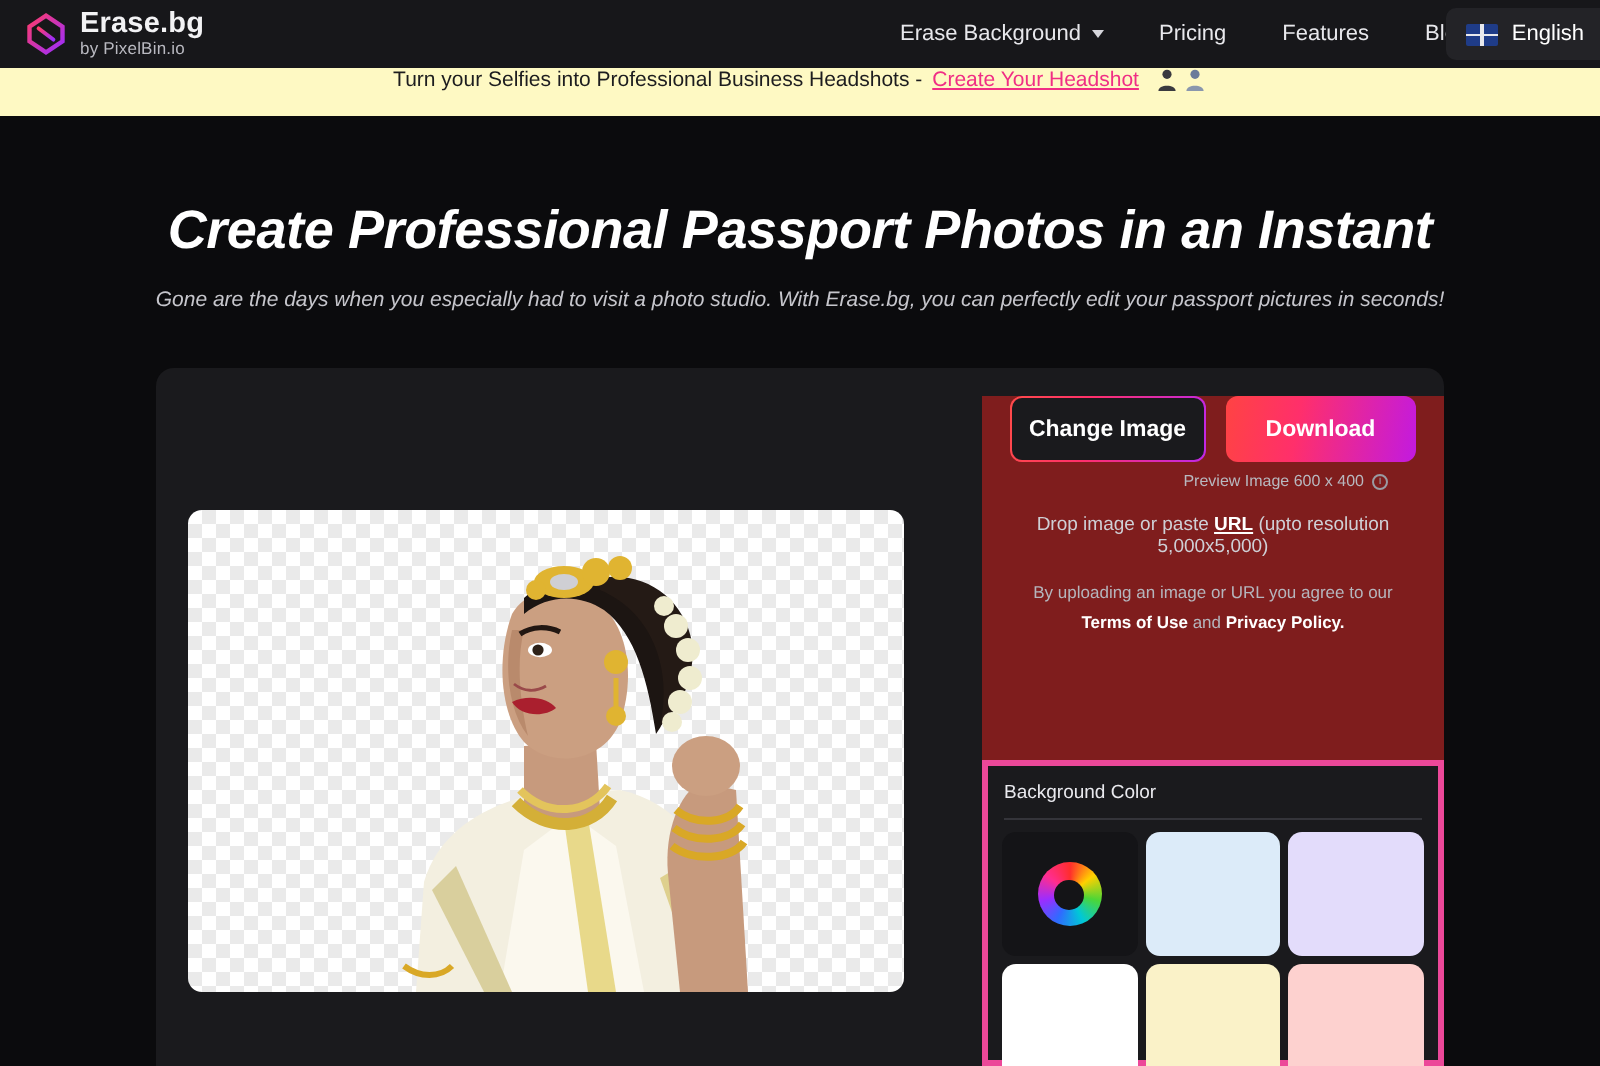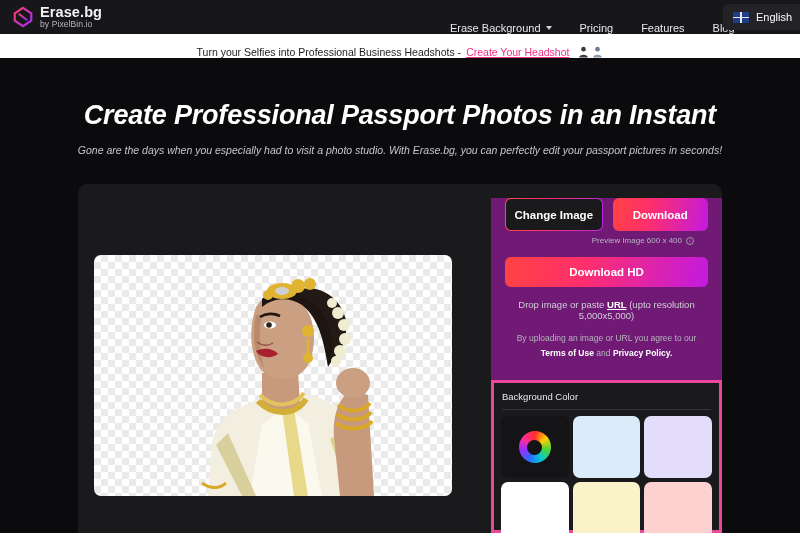--- a/index.html
+++ b/index.html
@@ -32,7 +32,7 @@
   }
   .nav {
     position: absolute; left: 450px; top: 0; height: 34px;
-    display: flex; align-items: flex-end; gap: 28px;
+    display: flex; align-items: center; gap: 28px;
   }
   .nav-item {
     font-size: 11px; color: #e8e8ec; white-space: nowrap;

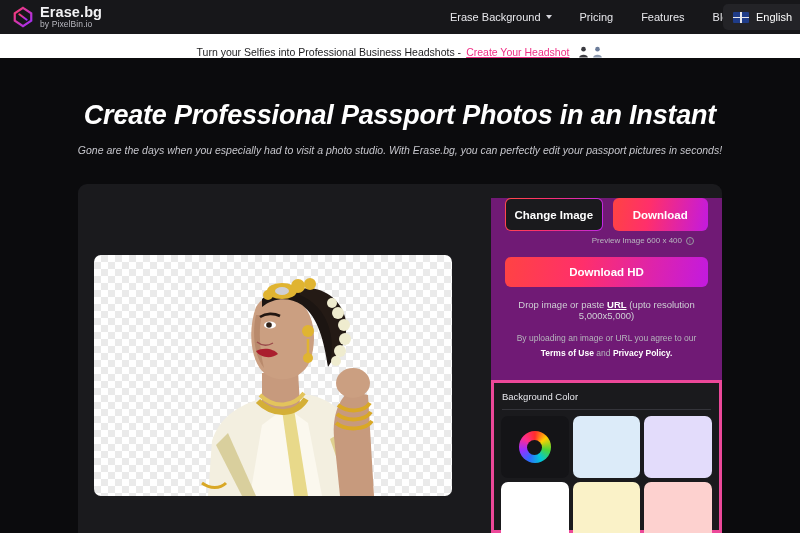--- a/index.html
+++ b/index.html
@@ -63,8 +63,8 @@
   
   .promo {
     position: absolute; left: 0; top: 34px; width: 800px; height: 24px;
-    background: #ffffff;
-    display: flex; align-items: flex-end; justify-content: center; gap: 5px;
+    background: #fef9c3;
+    display: flex; align-items: flex-start; justify-content: center; gap: 5px;
   }
   .promo-text { font-size: 10.5px; color: #1d1d1f; }
   .promo-link {

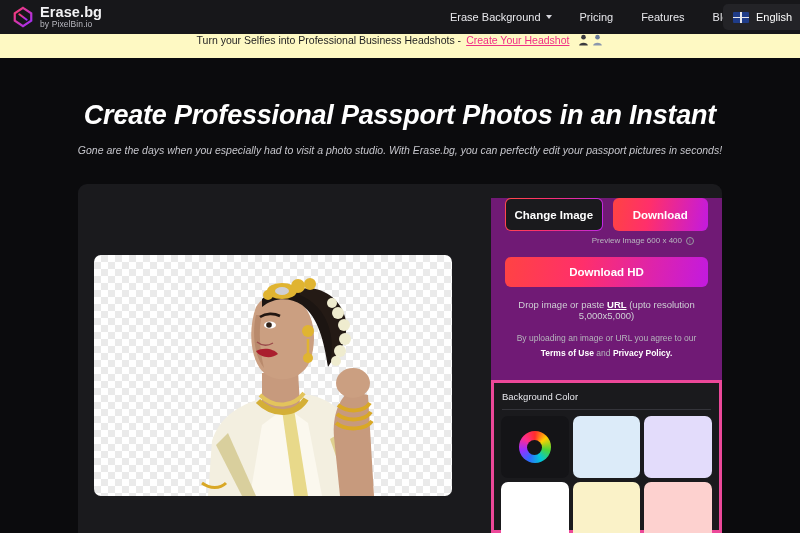--- a/index.html
+++ b/index.html
@@ -112,7 +112,7 @@
   .panel {
     position: absolute; left: 413px; top: 14px;
     width: 231px; height: 335px;
-    background: #701a75;
+    background: #7f1d1d;
   }
   .btn-row { display: flex; gap: 10px; padding: 0 14px; }
   .btn {

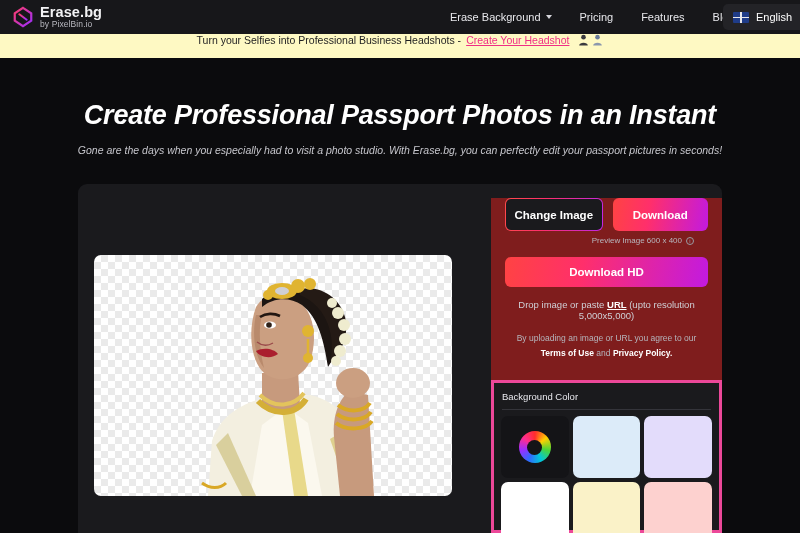--- a/index.html
+++ b/index.html
@@ -323,7 +323,6 @@
       <span class="info-dot">i</span>
     </div>
 
-    <div class="btn-wide">Download HD</div>
 
 
     <div class="drop-line">

